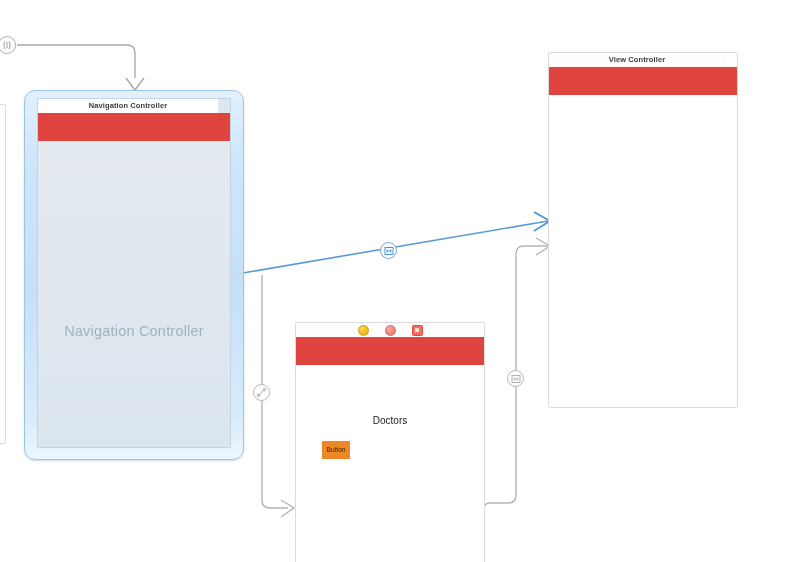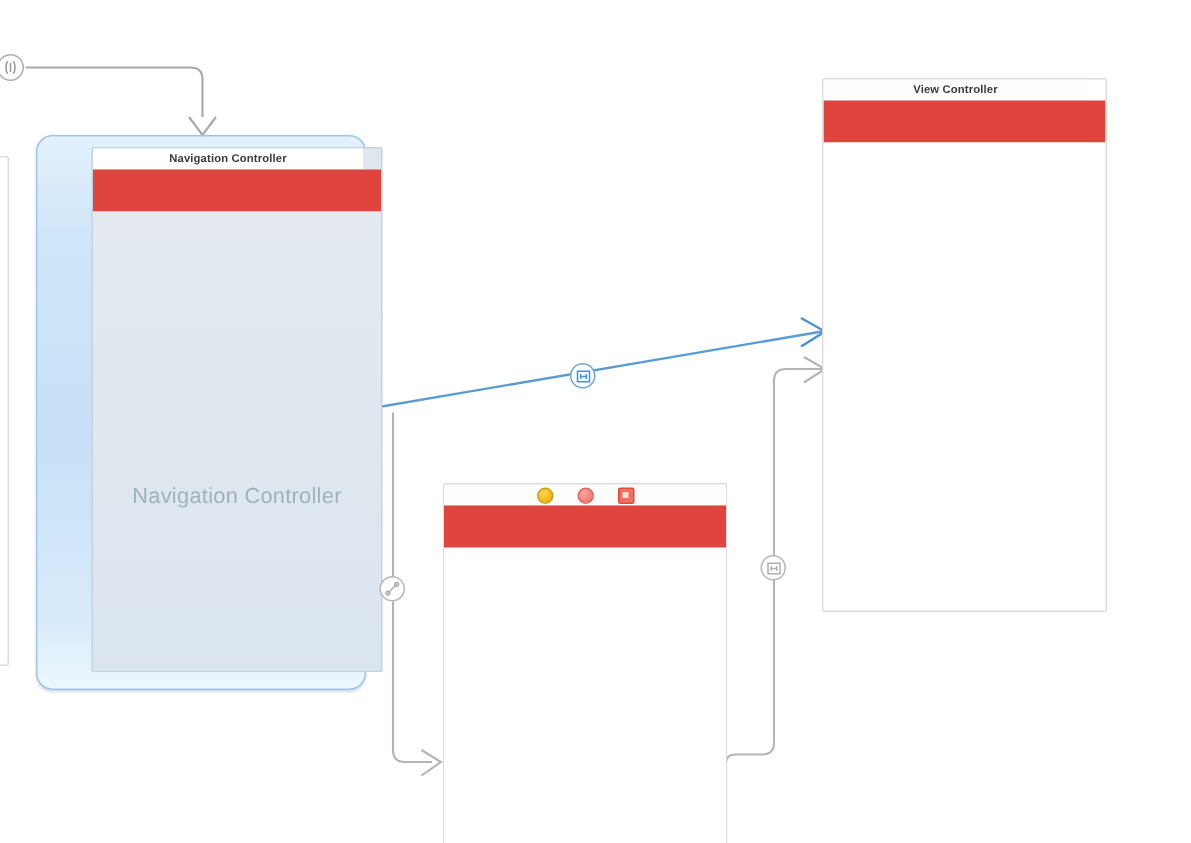--- a/index.html
+++ b/index.html
@@ -113,7 +113,6 @@
     border: 1px solid #c2d4e2;
     background: #dfe7ee;
     border-radius: 1px;
-    margin-left: 24px;
   }
   #nav-scene .scene-title {
     background: #ffffff;

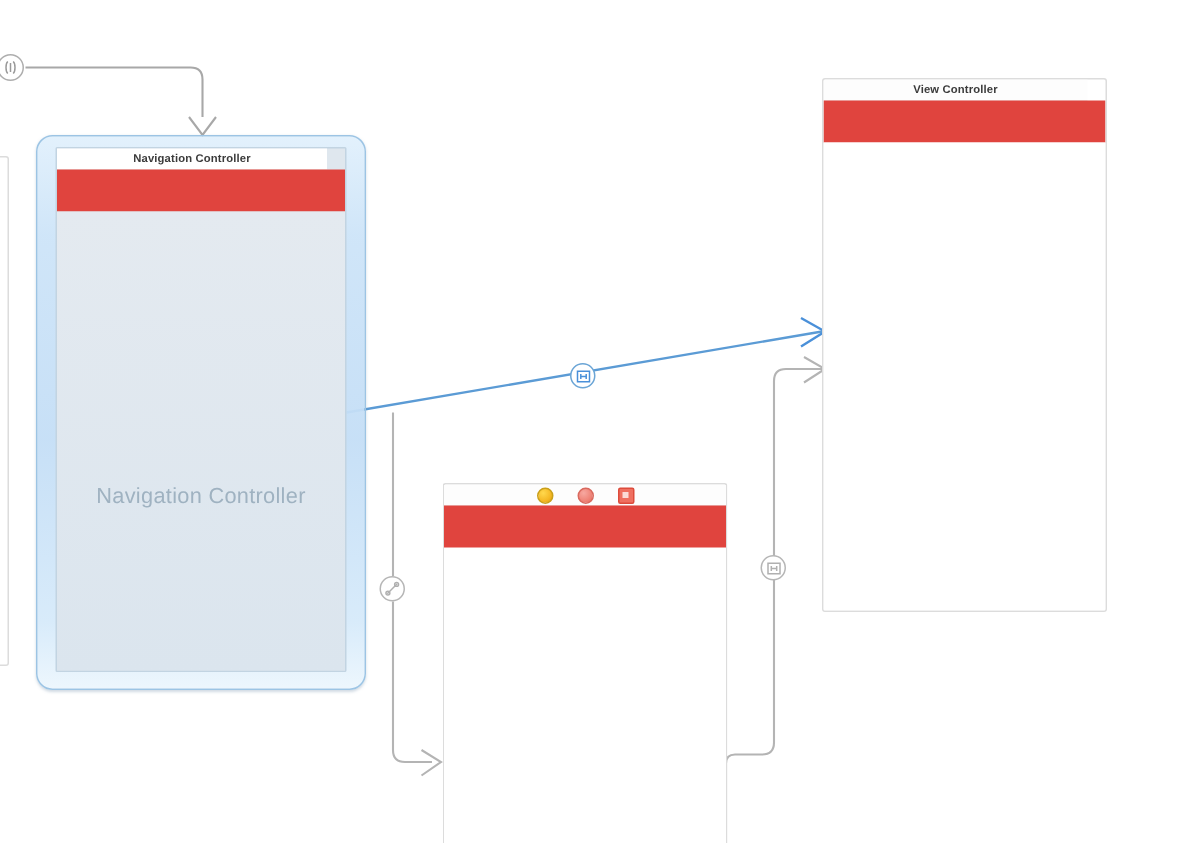--- a/index.html
+++ b/index.html
@@ -287,6 +287,10 @@
       <span class="dock-icon exit"></span>
     </div>
     <div class="navbar"></div>
+    <div class="scene-body">
+      <div id="doctors-title">Doctors</div>
+      <div id="doctors-button">Button</div>
+    </div>
   </div>
 
   <div class="scene" id="vc-scene">

